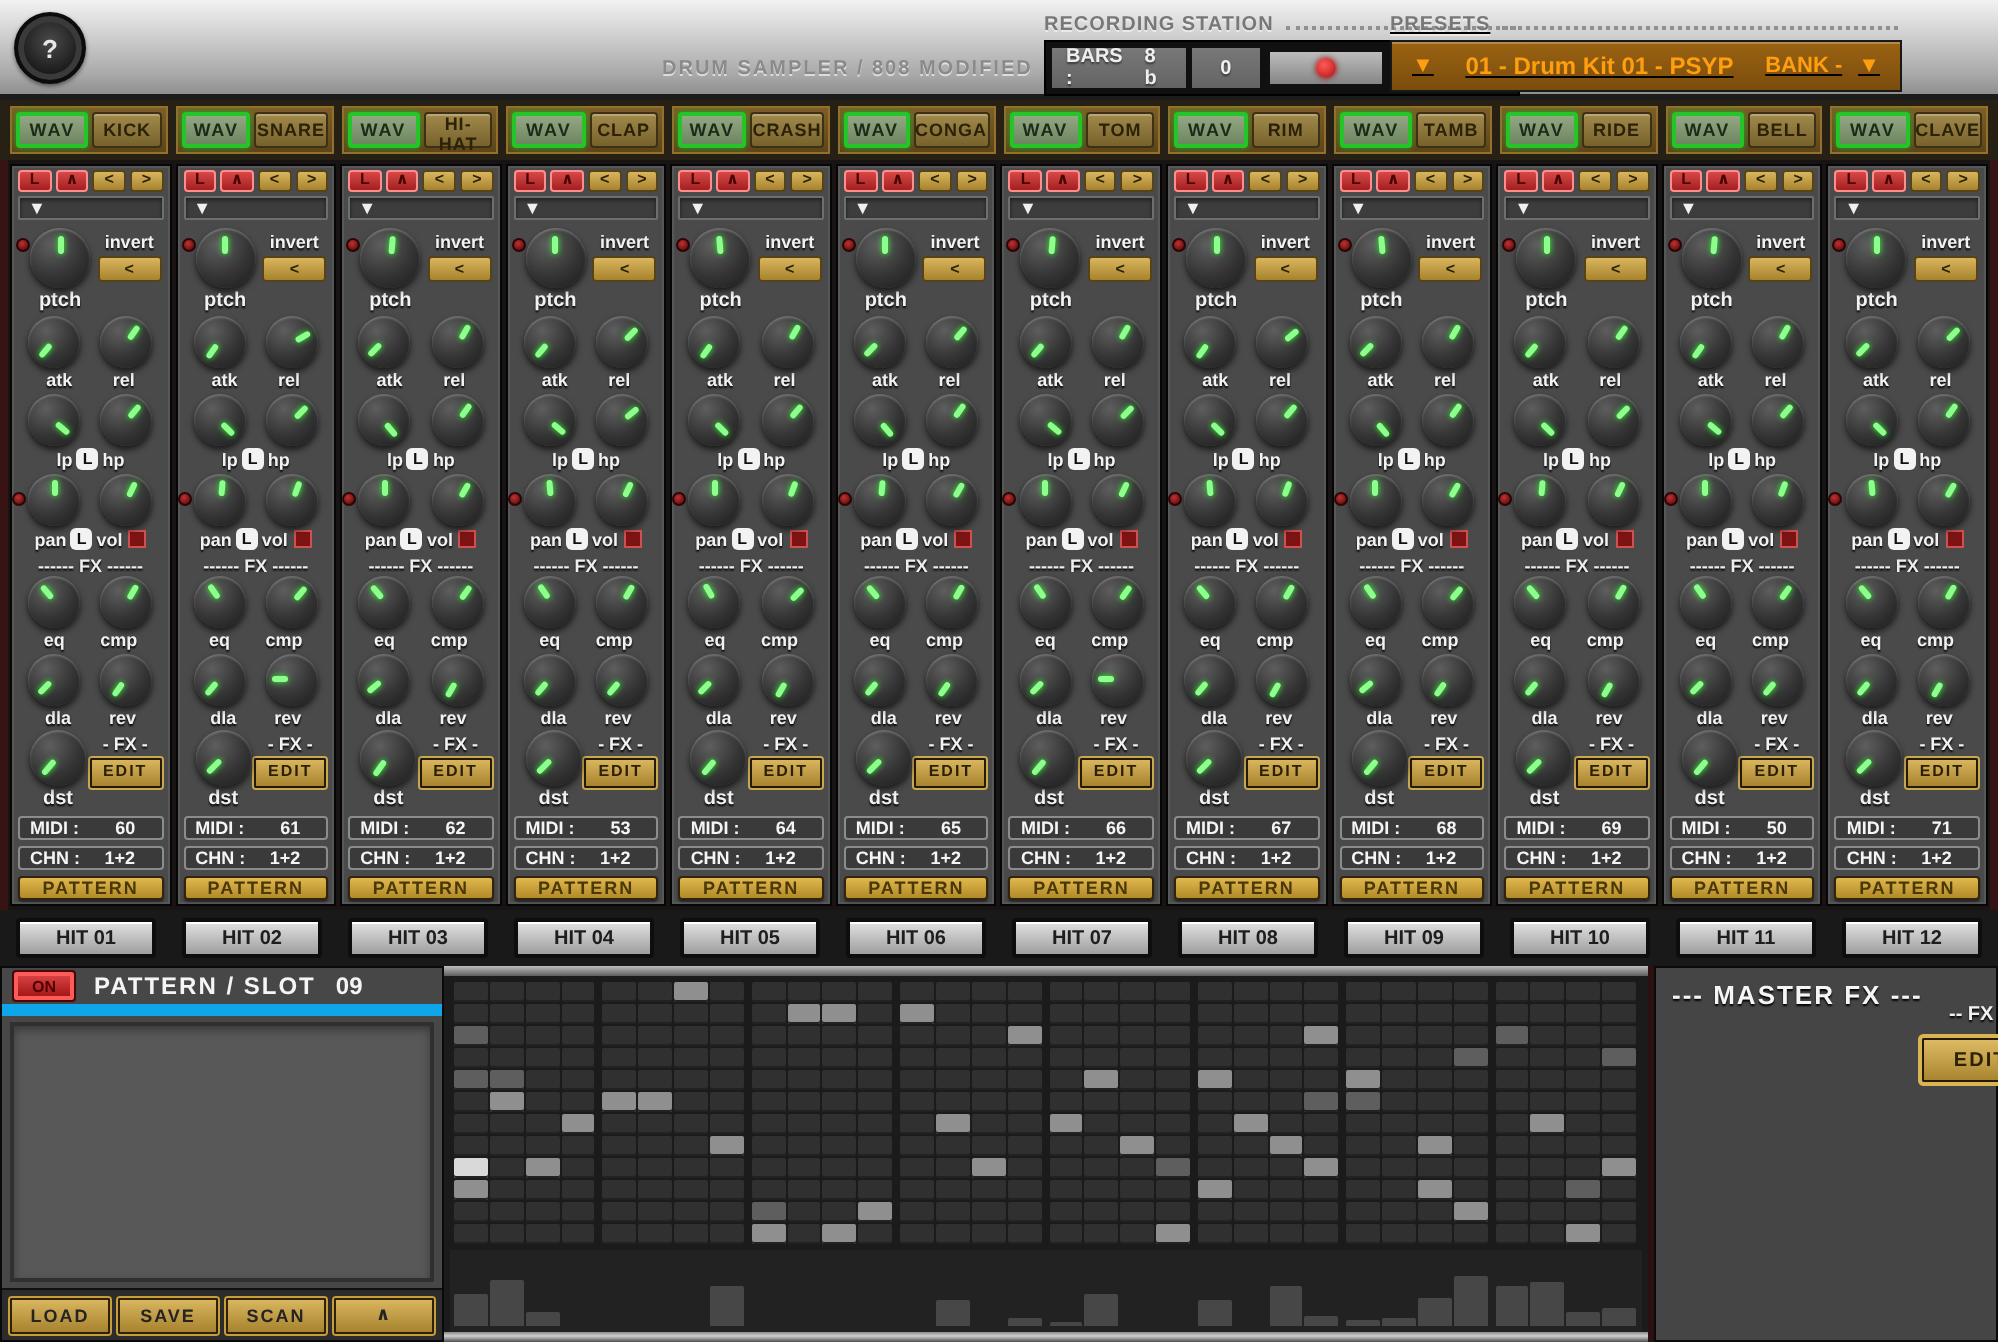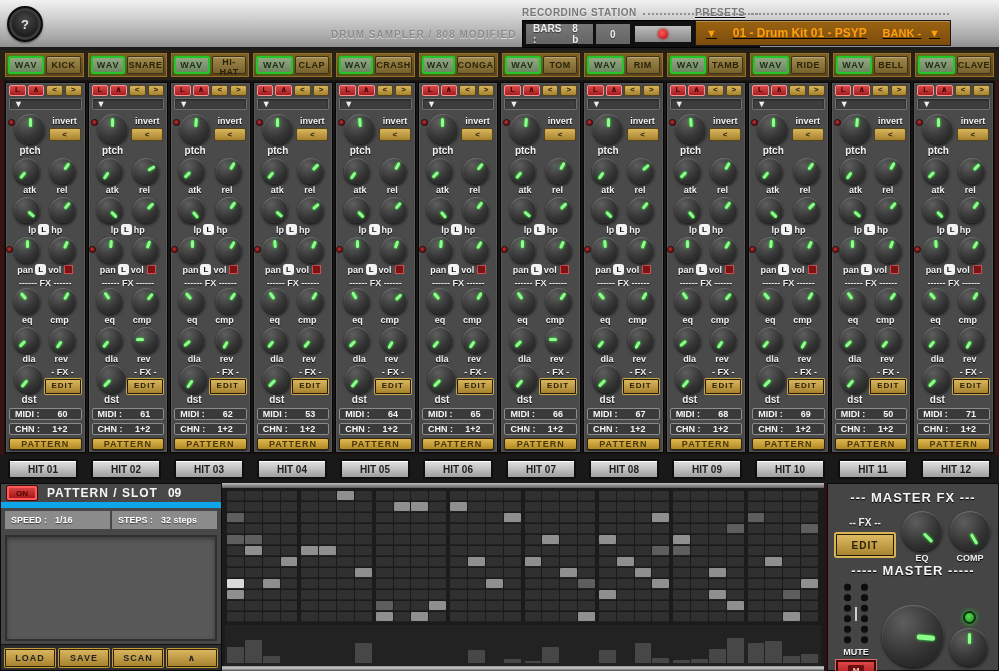--- a/index.html
+++ b/index.html
@@ -172,7 +172,7 @@
 
   
   .master { width: 172px; background: #454545; border: 1px solid #0a0a0a;
-    display: flex; flex-direction: column; padding: 6px 8px 4px; }
+    display: flex; padding: 6px 8px 4px; }
   .mtitle { text-align: center; color: #f5f5f5; font-size: 13px; font-weight: bold;
     letter-spacing: 1px; text-shadow: 0 1px 1px #000; white-space: nowrap; }
   .mfxrow { display: flex; align-items: flex-start; gap: 8px; margin-top: 6px; }

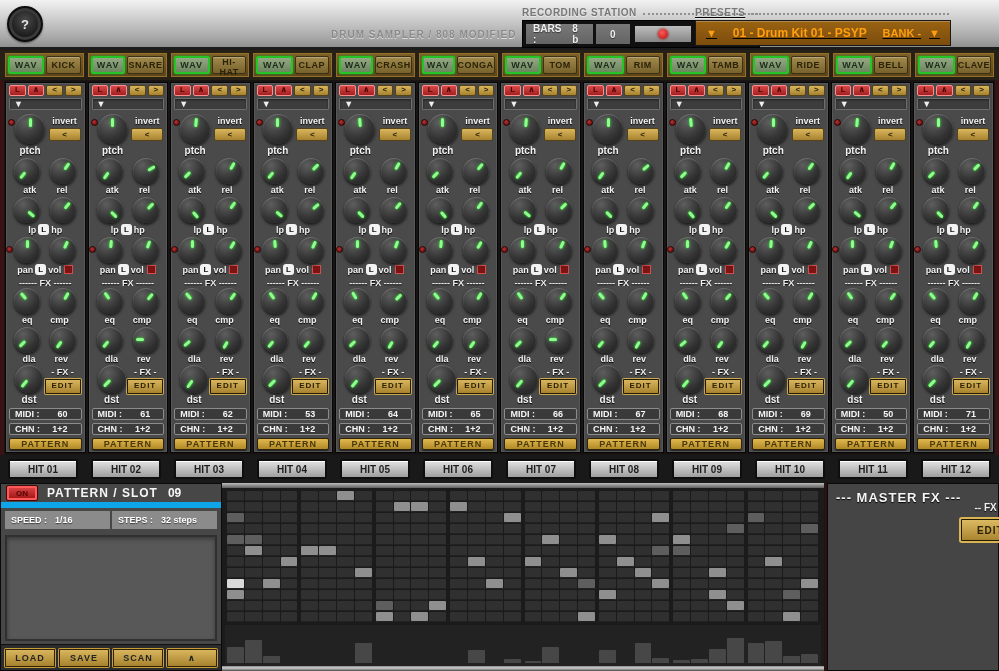--- a/index.html
+++ b/index.html
@@ -2218,16 +2218,6 @@
         <span class="t1">PATTERN / SLOT</span>
         <span class="t2">09</span>
       </div>
-      <div class="speedrow">
-        <div class="speedcell">
-          <span>SPEED :</span>
-          <span>1/16</span>
-        </div>
-        <div class="speedcell">
-          <span>STEPS :</span>
-          <span>32 steps</span>
-        </div>
-      </div>
       <div class="pboxempty"></div>
       <div class="loadrow">
         <button class="smalltan">LOAD</button>

